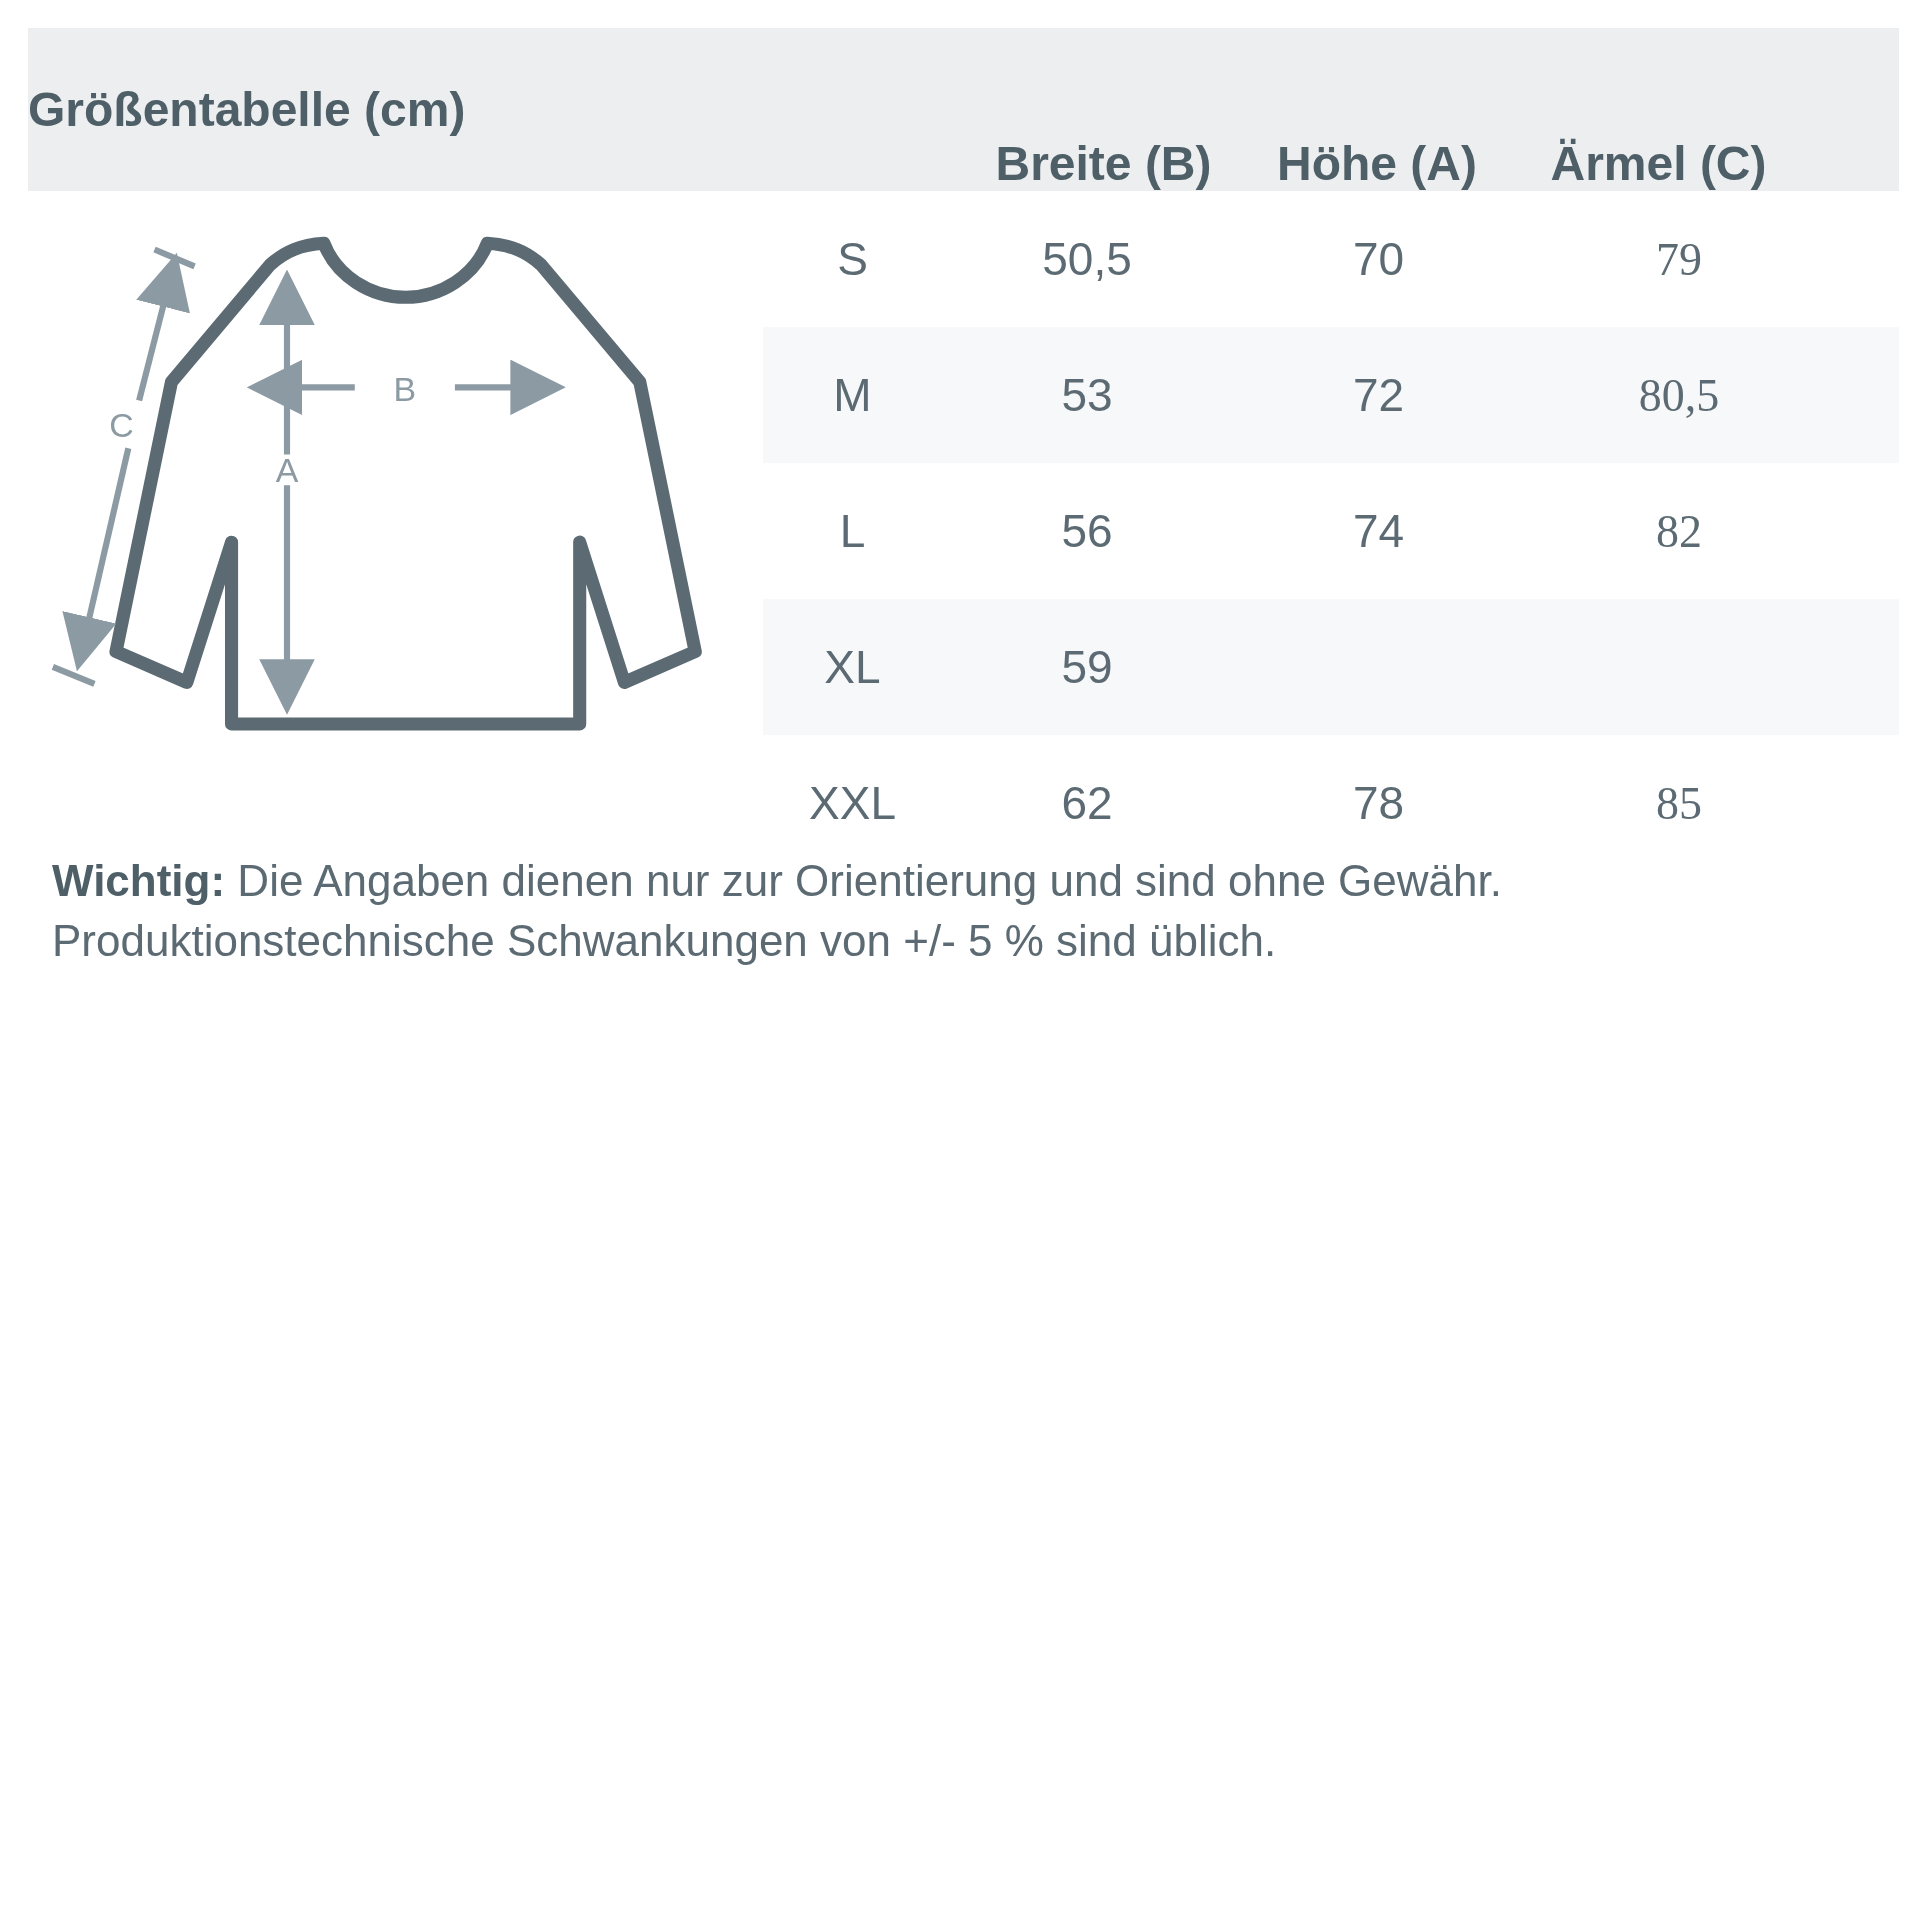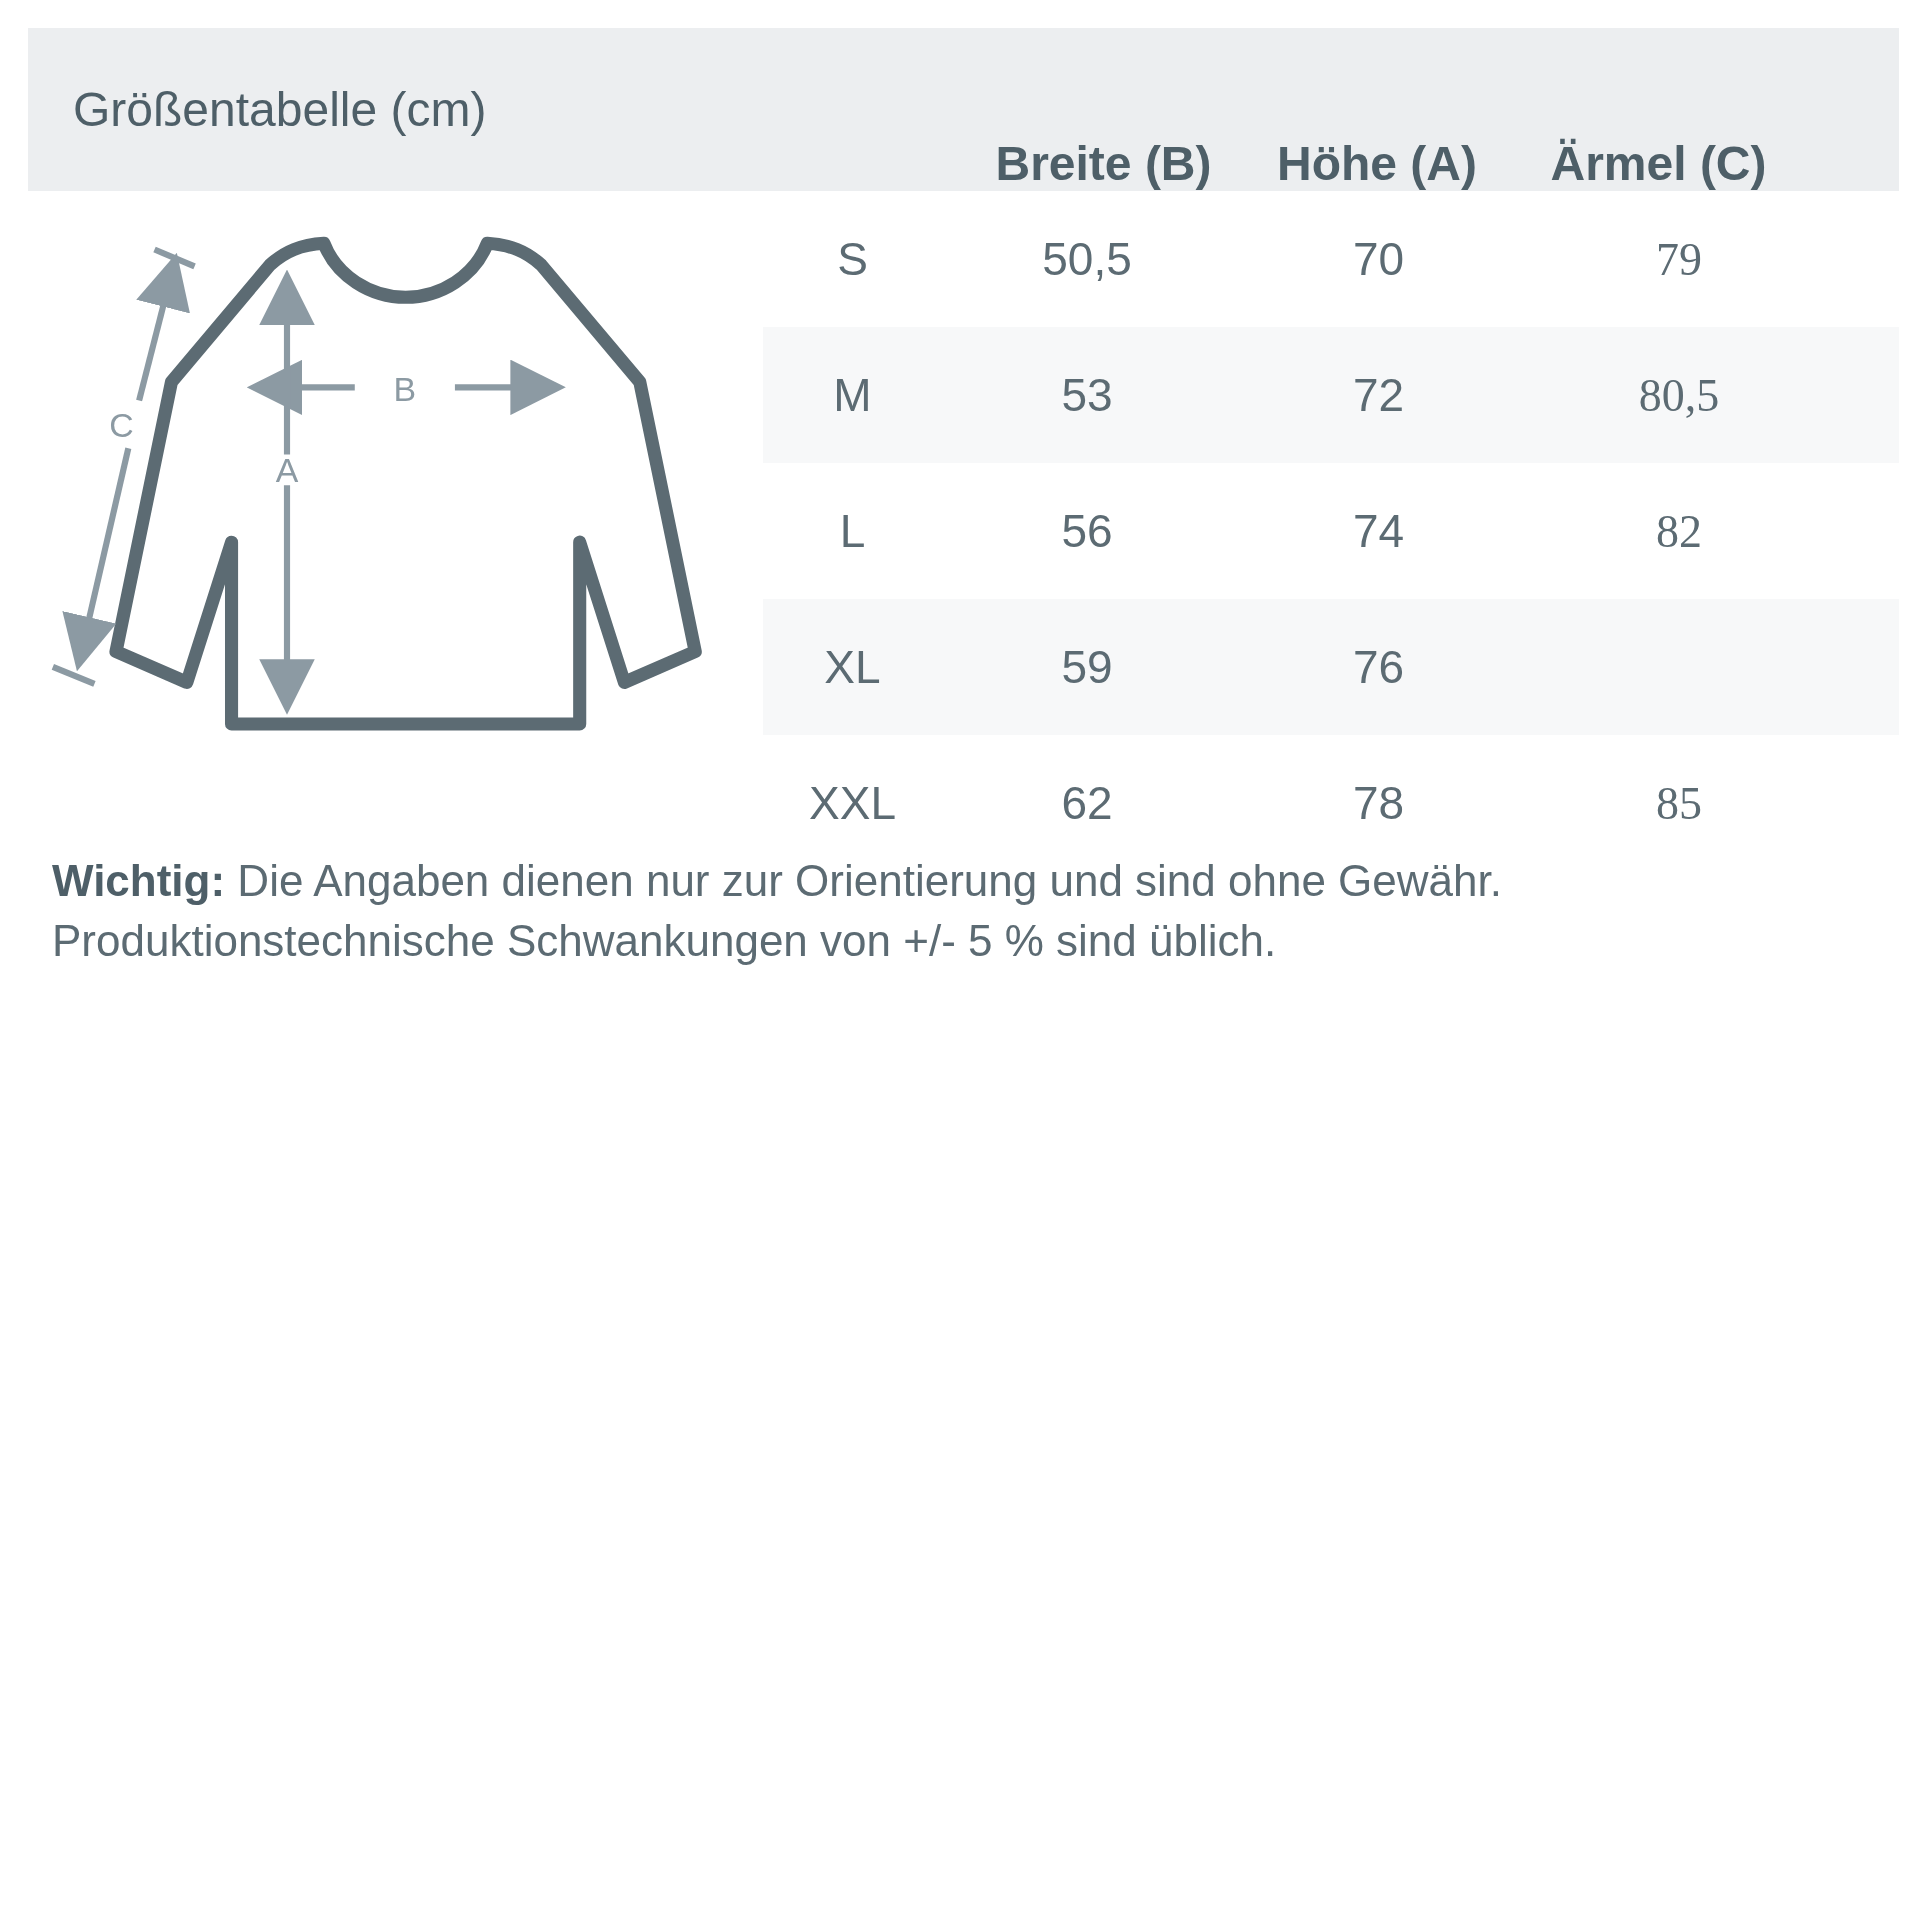--- a/index.html
+++ b/index.html
@@ -33,9 +33,8 @@
   }
   .header-title {
     font-size: 48px;
-    font-weight: normal;
+    font-weight: bold;
     color: #4e5f68;
-    margin-left: 45px;
     white-space: nowrap;
   }
   .header-cols {

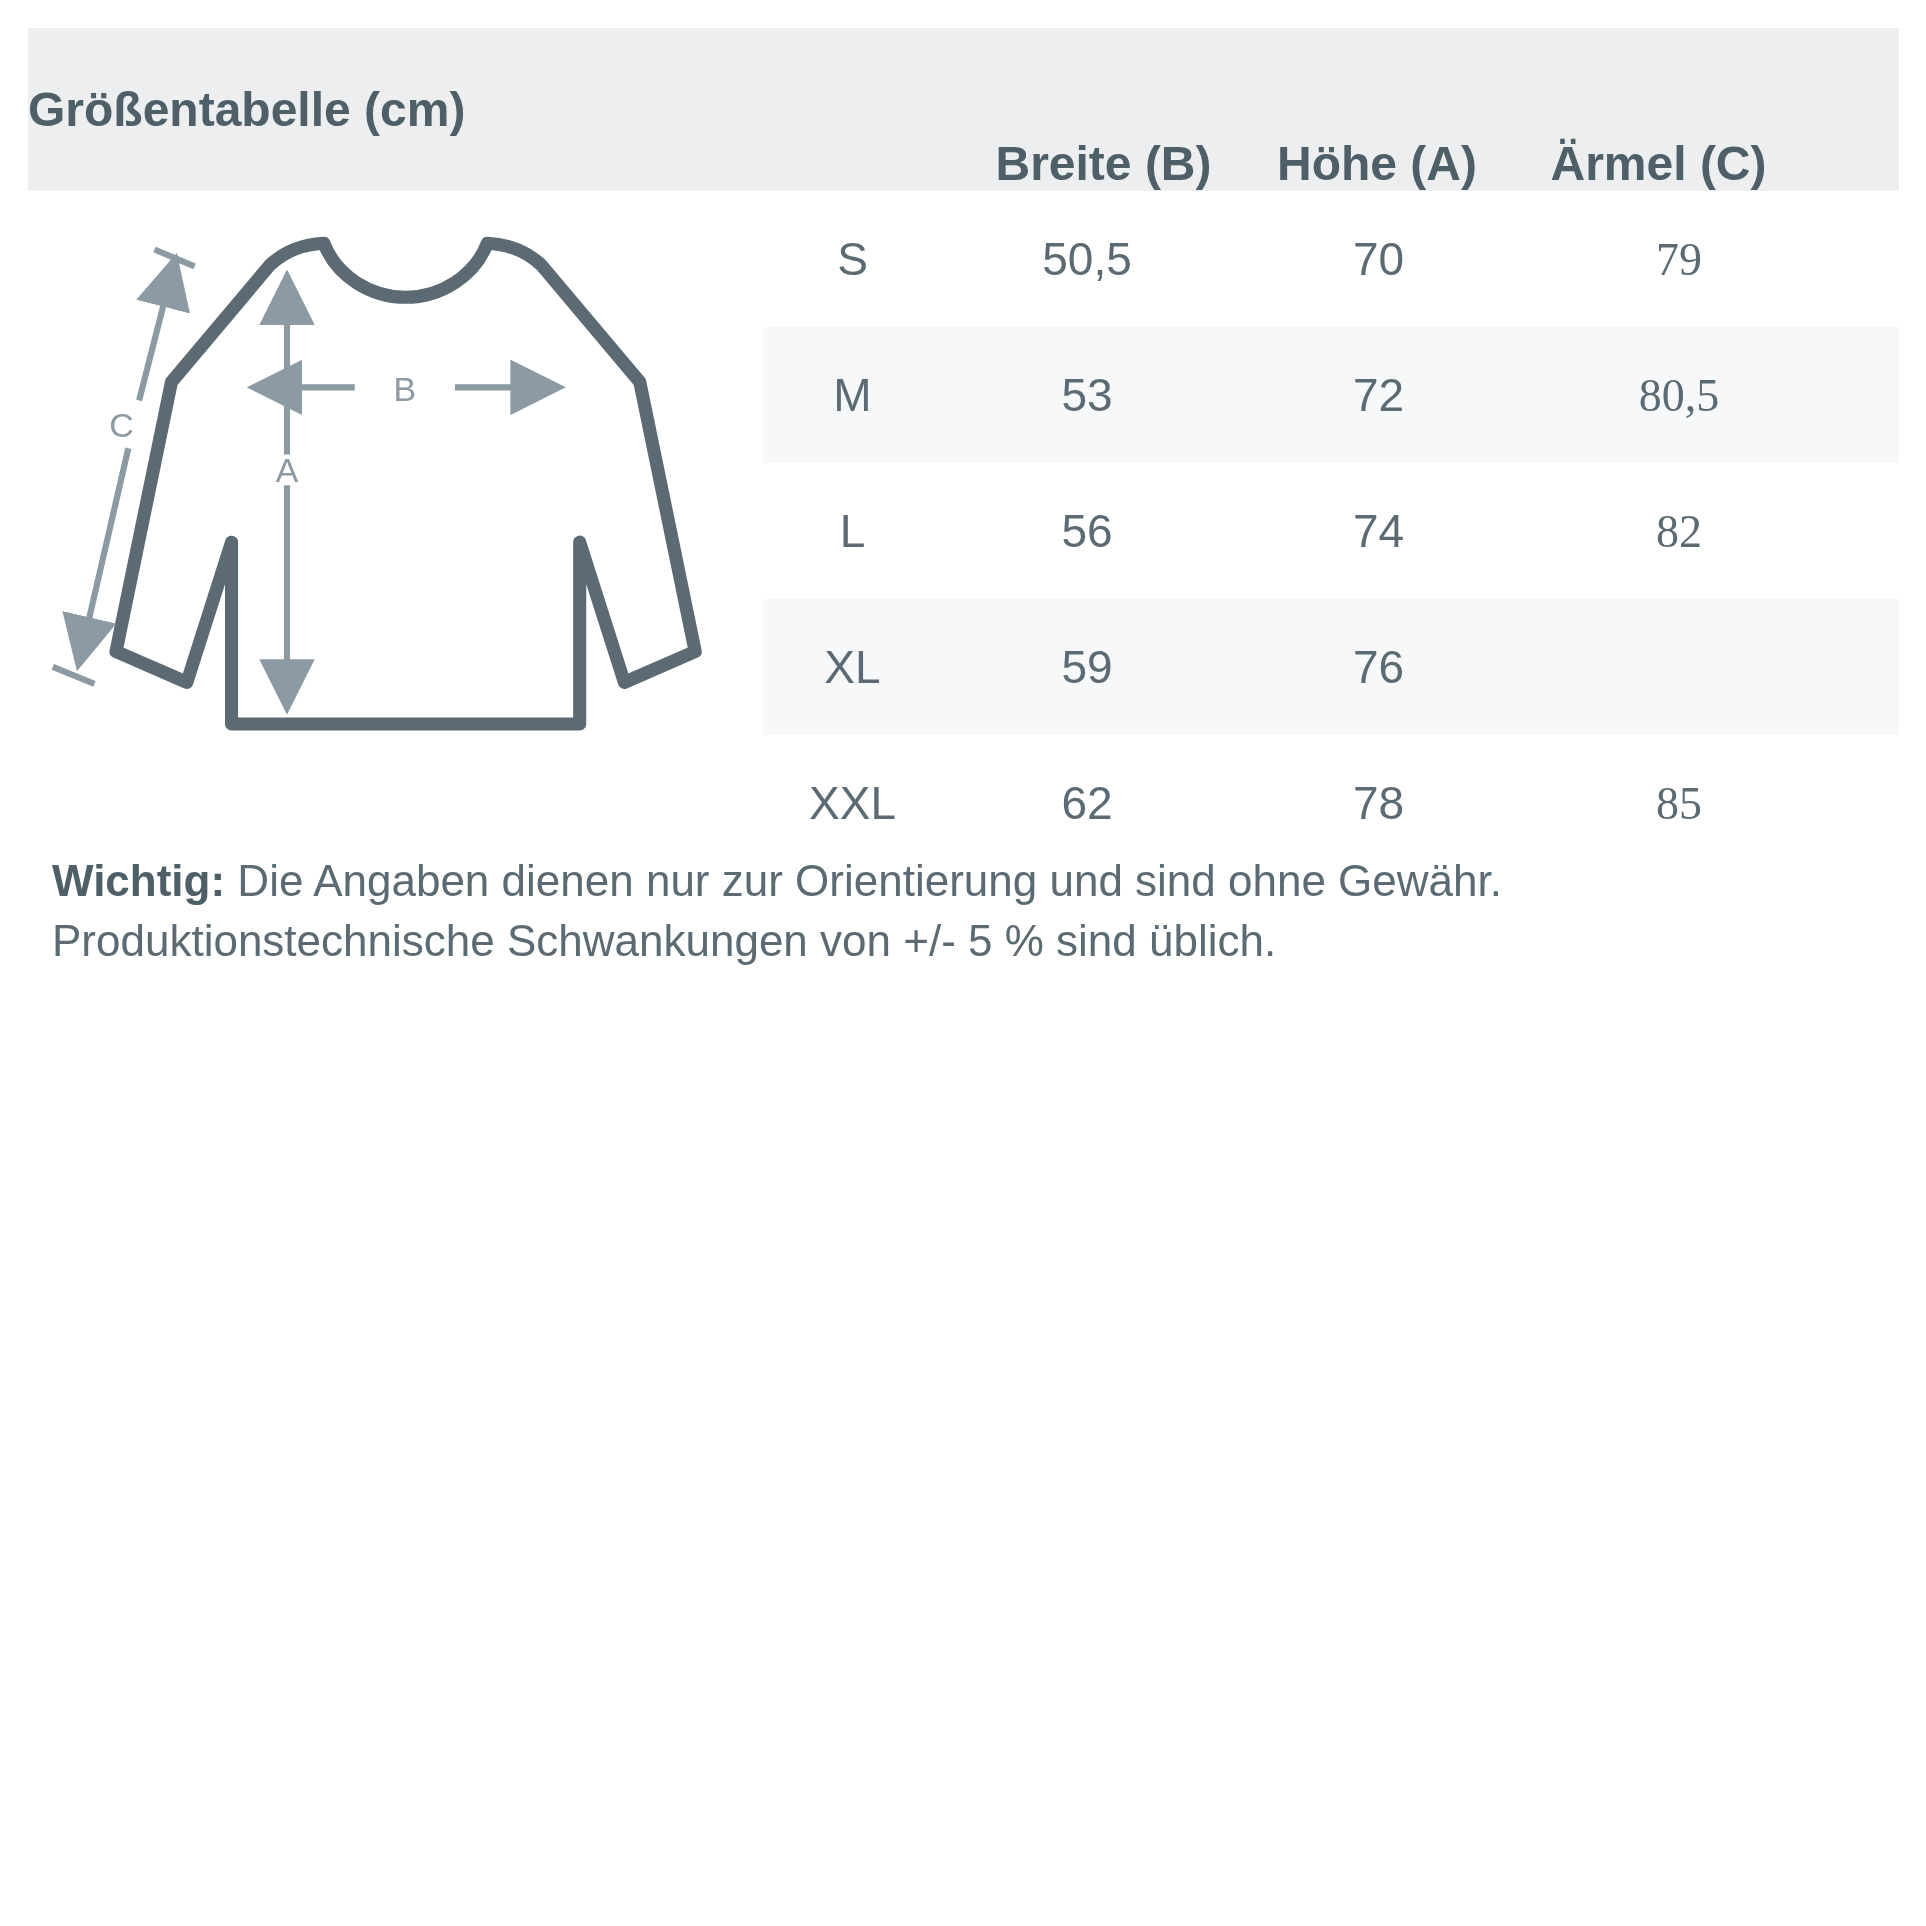--- a/index.html
+++ b/index.html
@@ -204,7 +204,6 @@
     <div class="row alt">
       <div class="cell c-size">XL</div>
       <div class="cell c-b">59</div>
-      <div class="cell c-a">76</div>
     </div>
 
     <div class="row">

